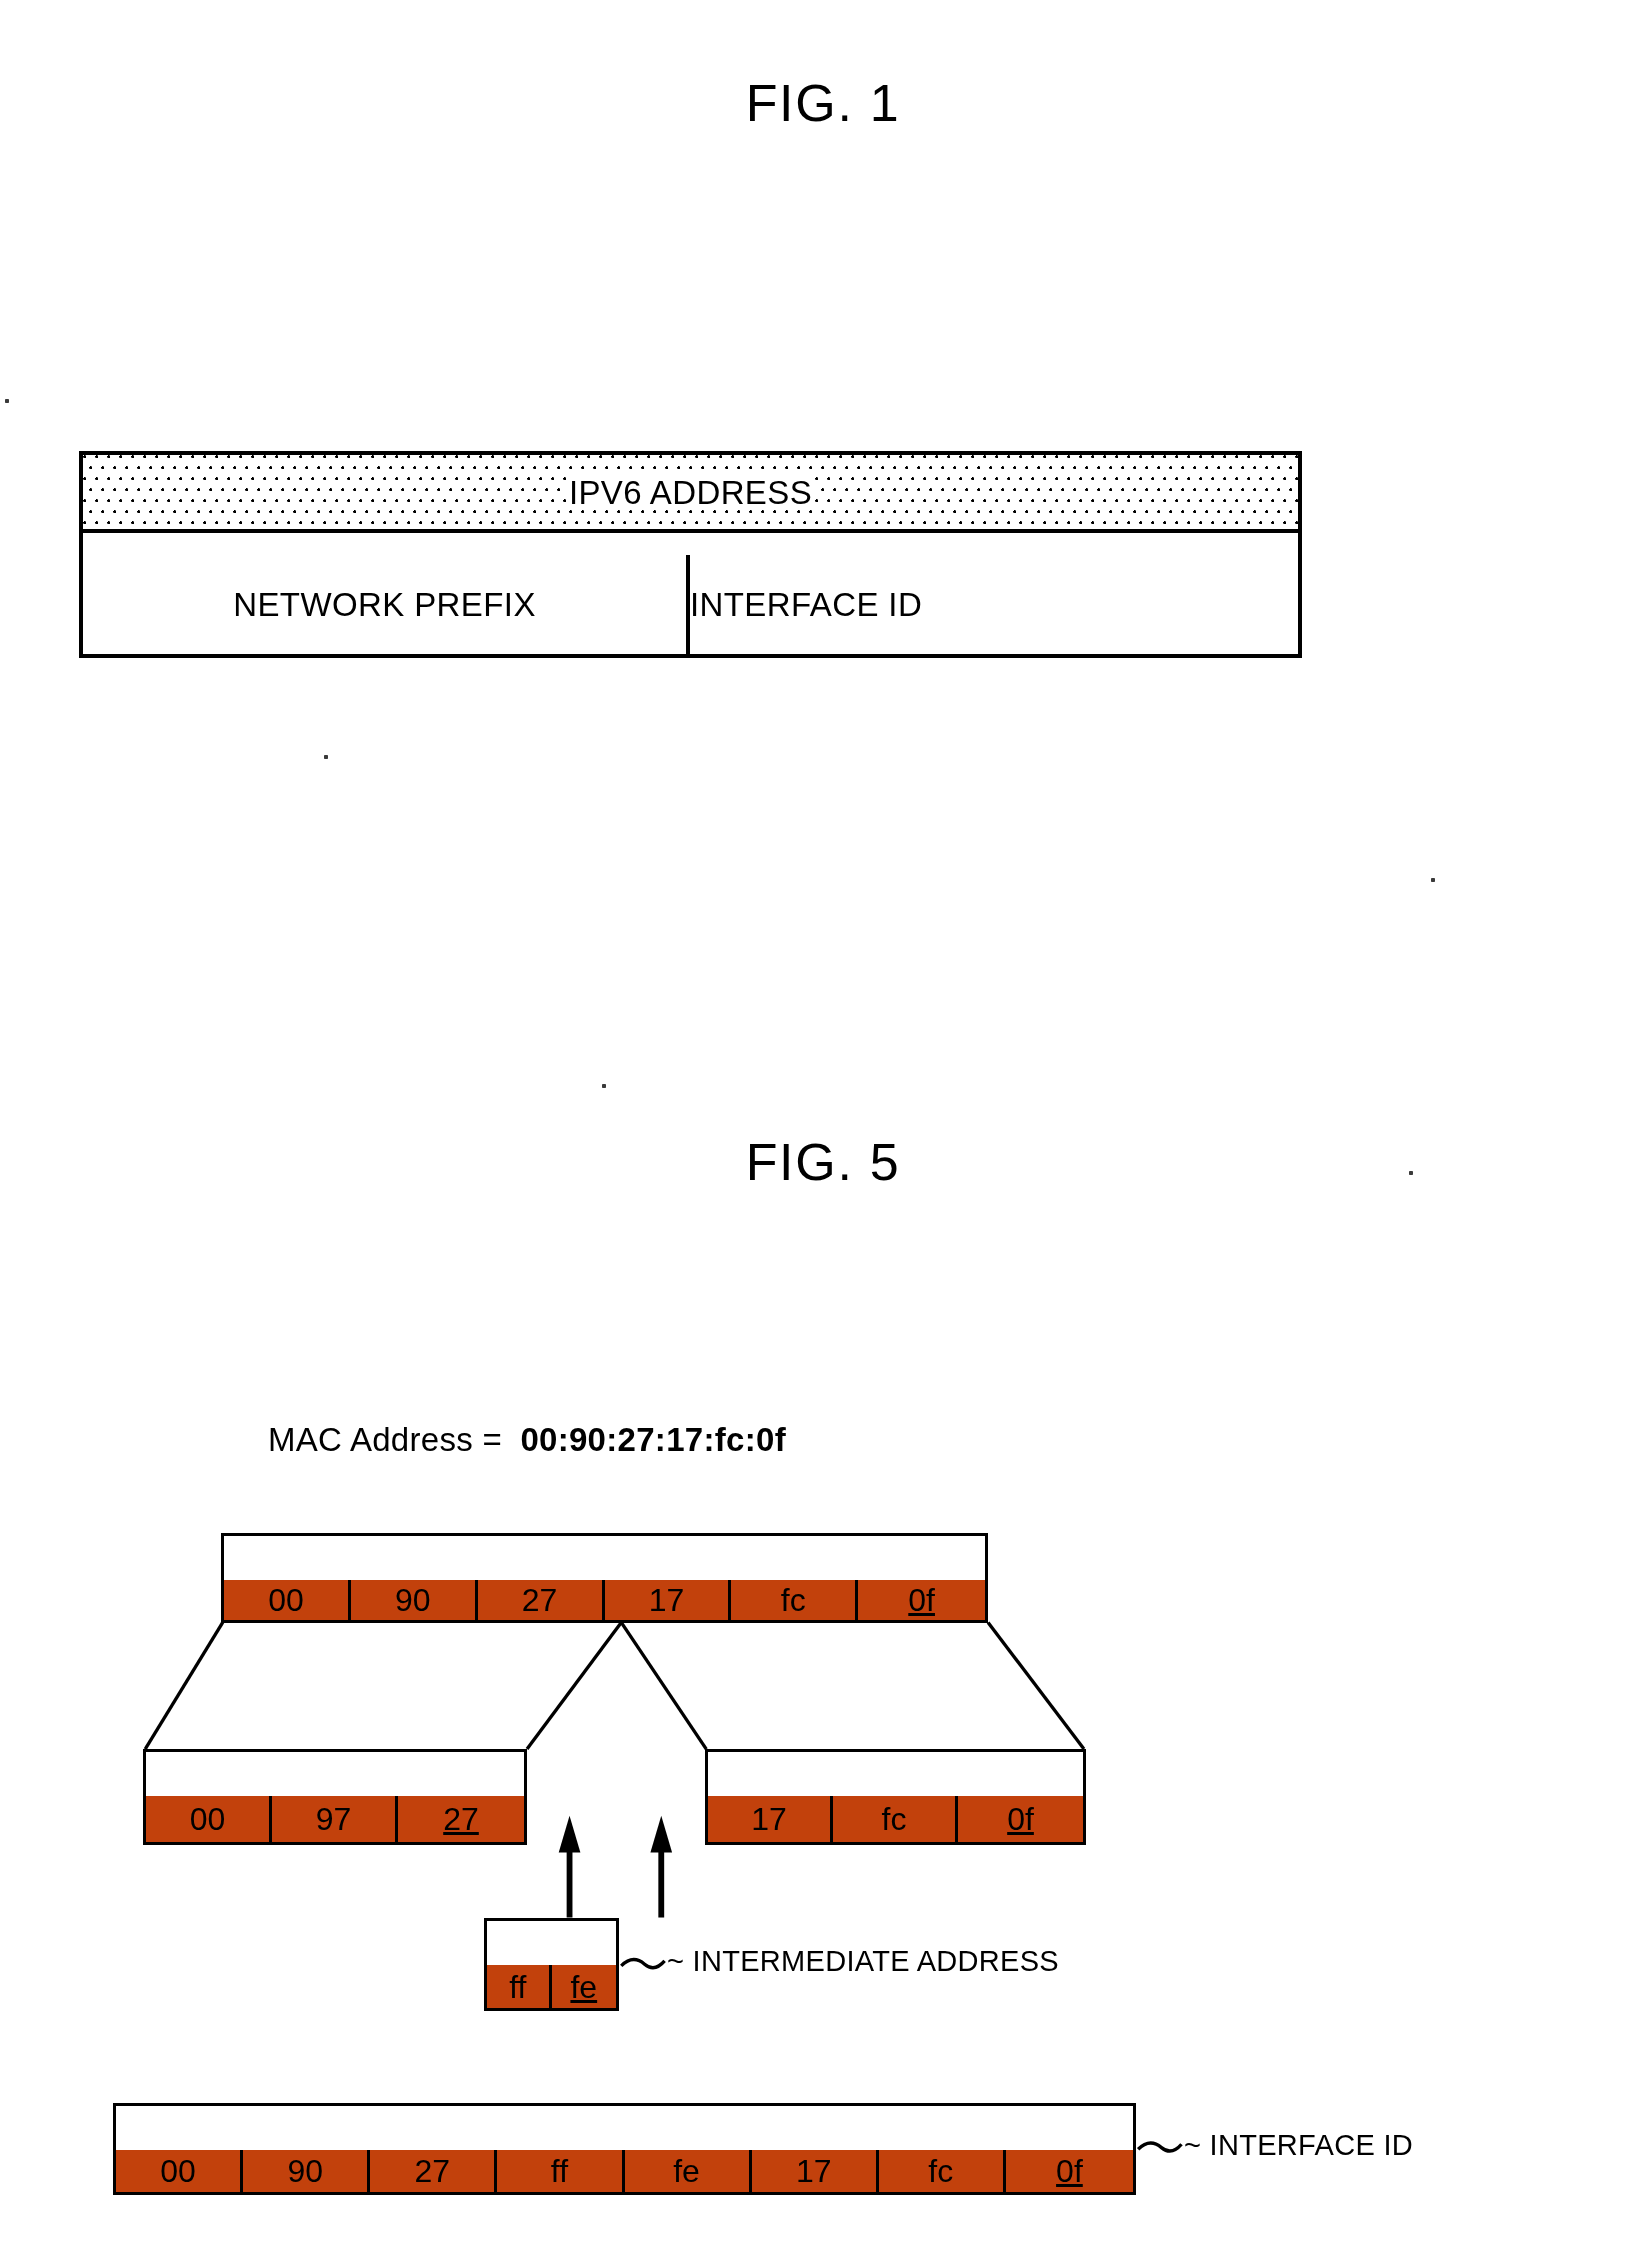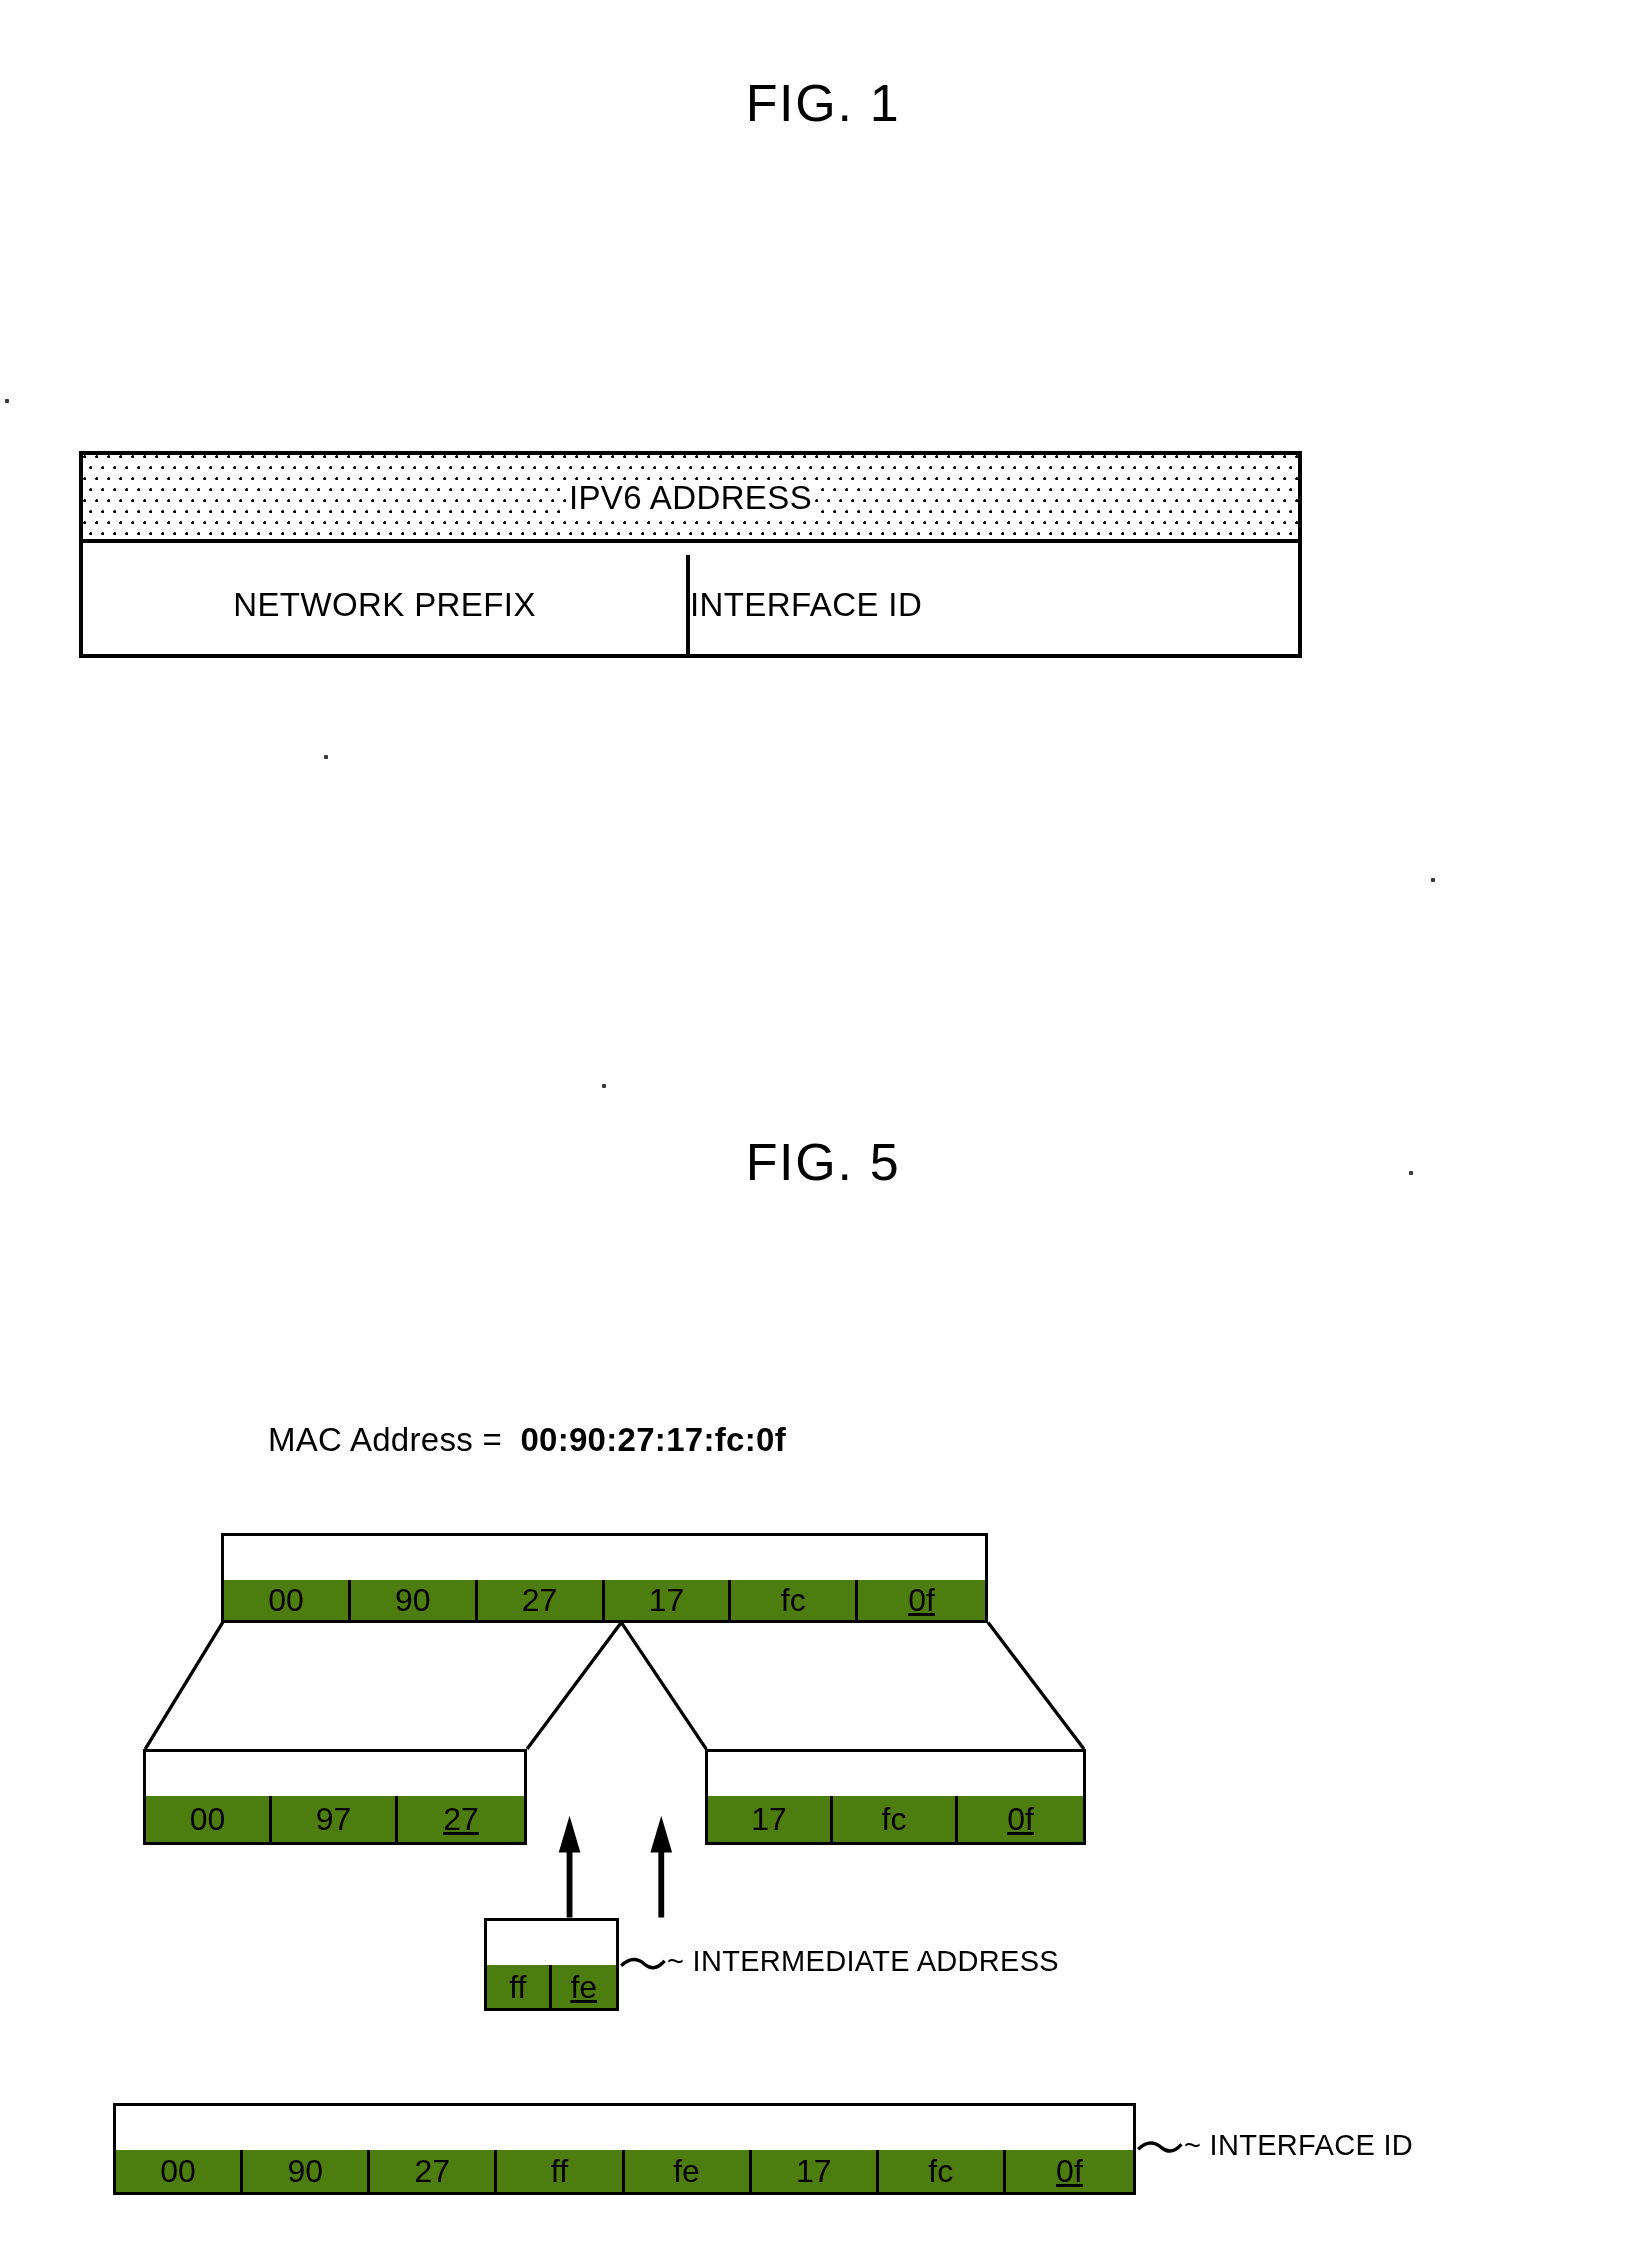--- a/index.html
+++ b/index.html
@@ -48,7 +48,7 @@
     position: absolute;
     left: 0; top: 0;
     width: 100%;
-    height: 88px;
+    height: 78px;
     box-sizing: border-box;
     border-bottom: 4.2px solid #000;
     background-color: #ffffff;

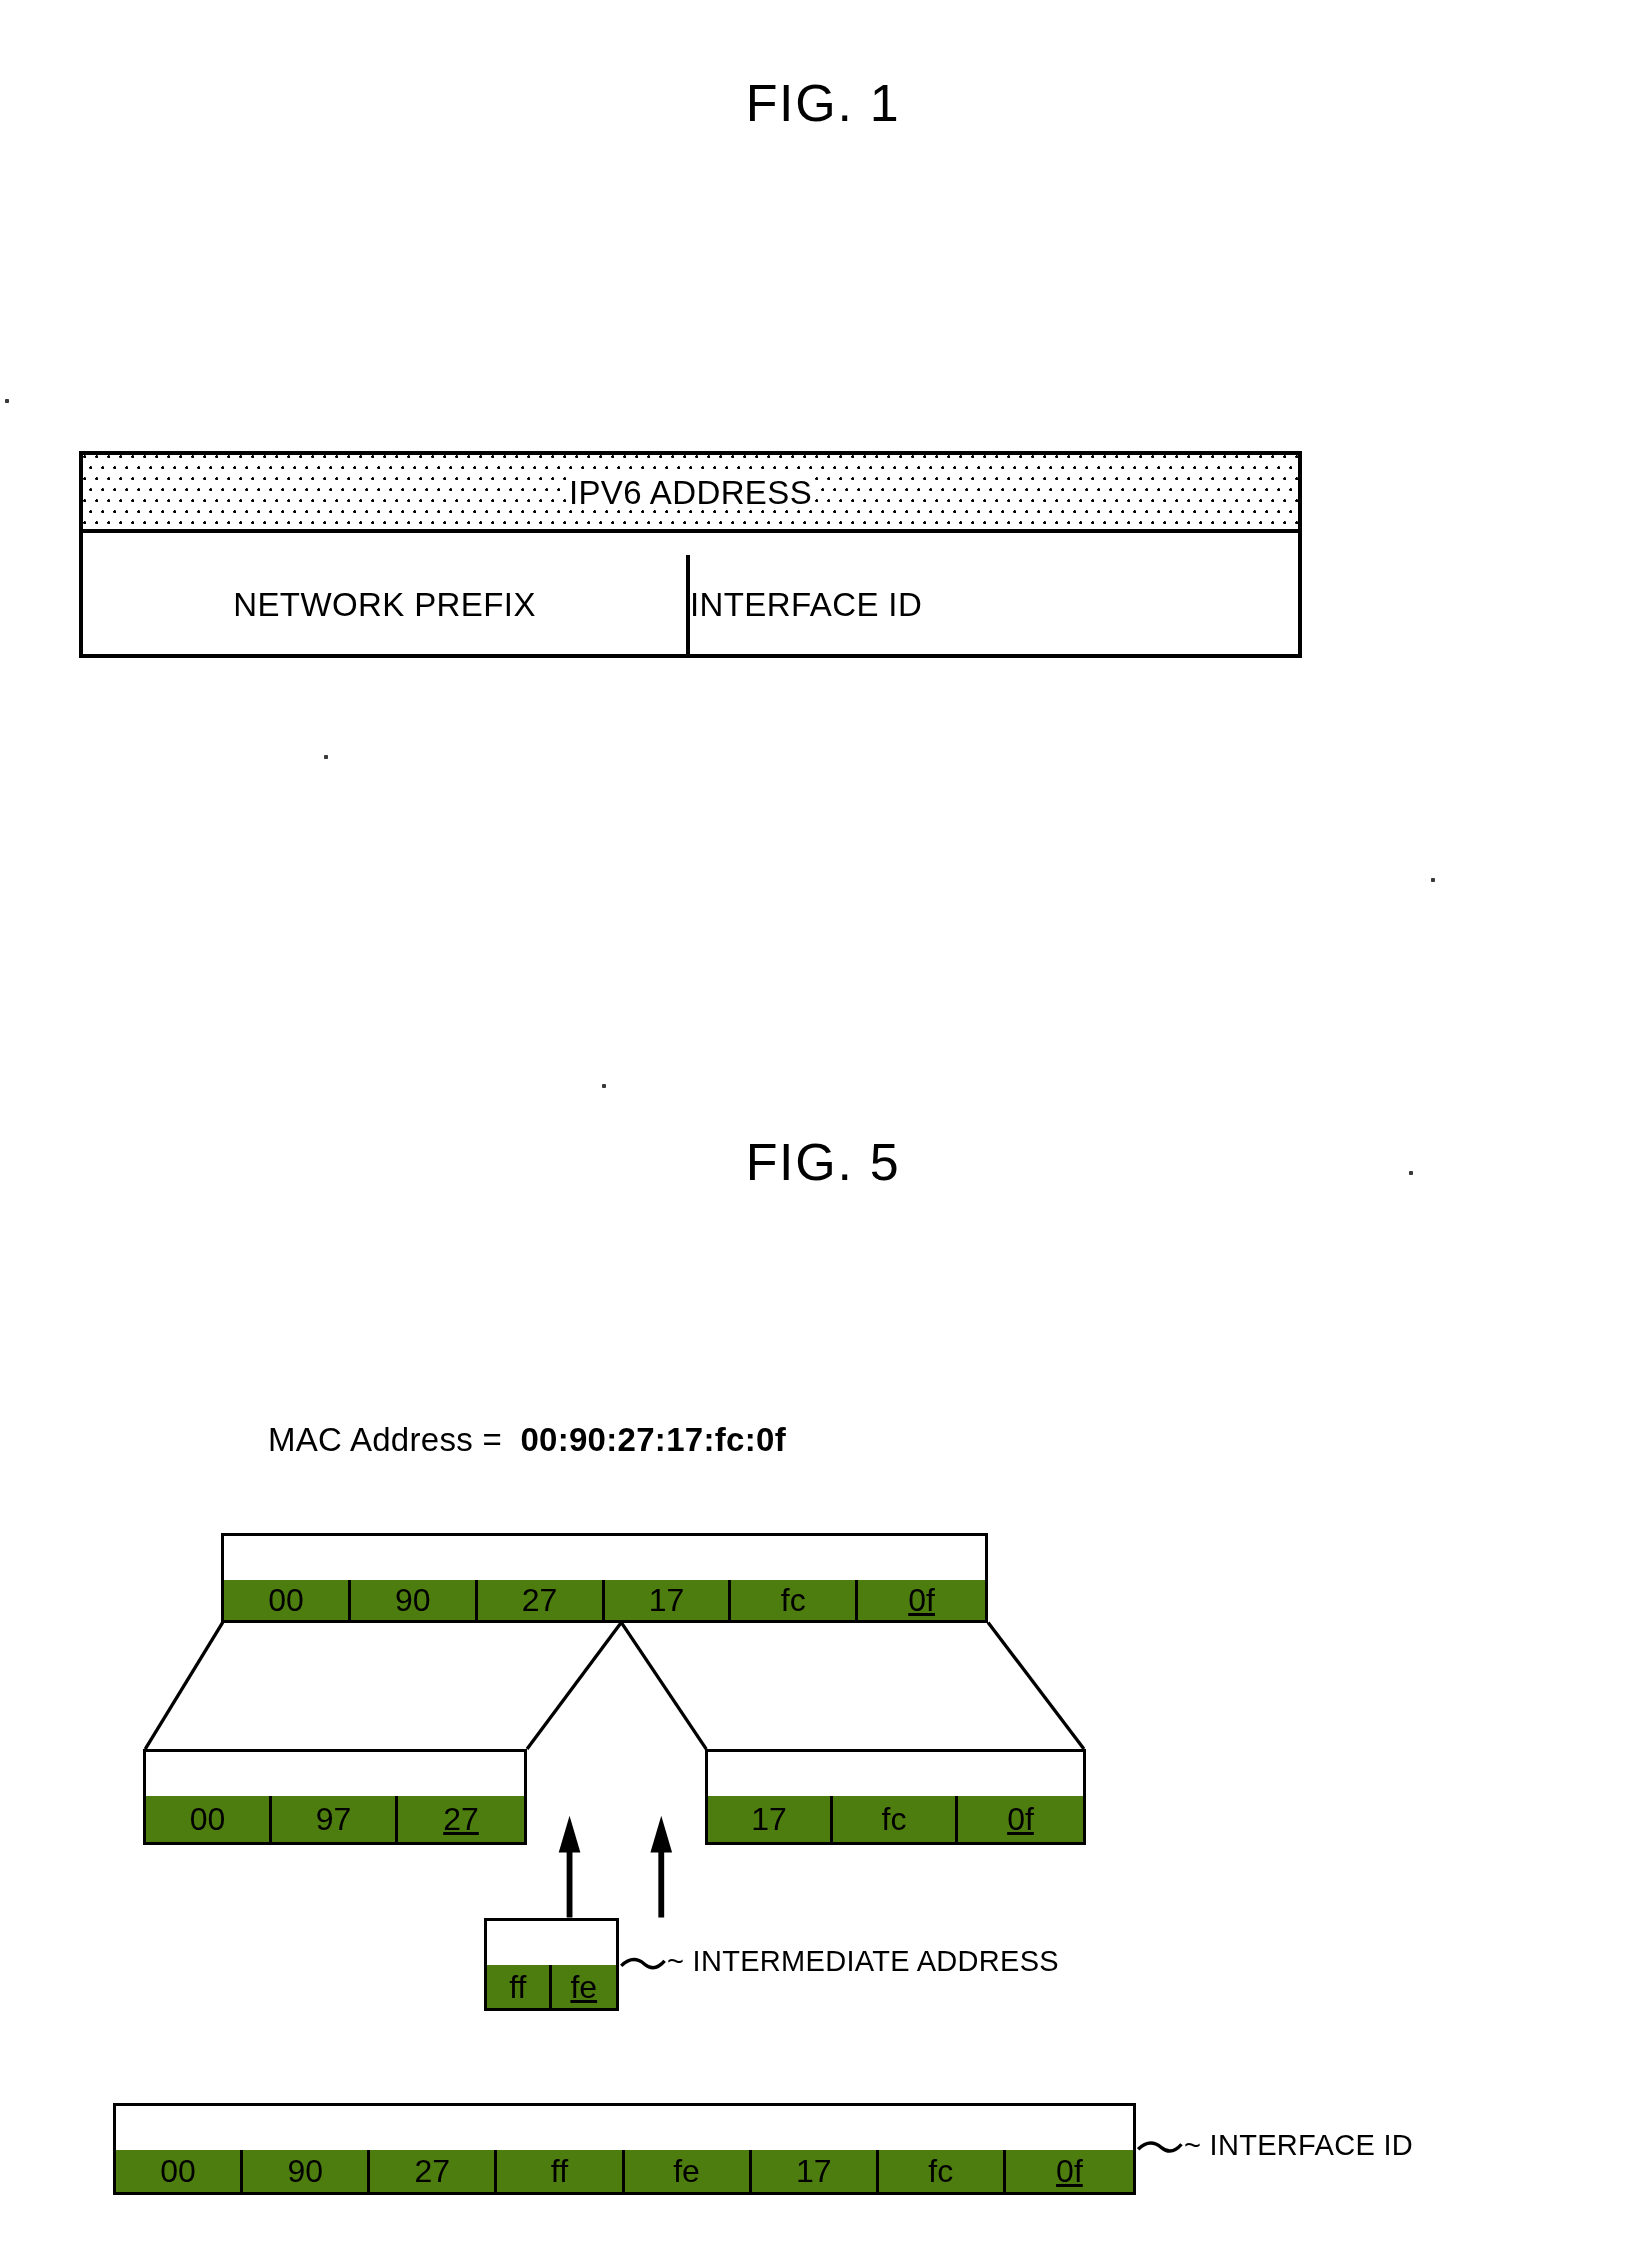--- a/index.html
+++ b/index.html
@@ -123,7 +123,7 @@
     justify-content: center;
     font-size: 32px;
     line-height: 1;
-    background: #4d7c0f;
+    background: #c2410c;
     margin-top: 44px;
   }
   .byte-cell:last-child { border-right: none; text-decoration: underline; }

